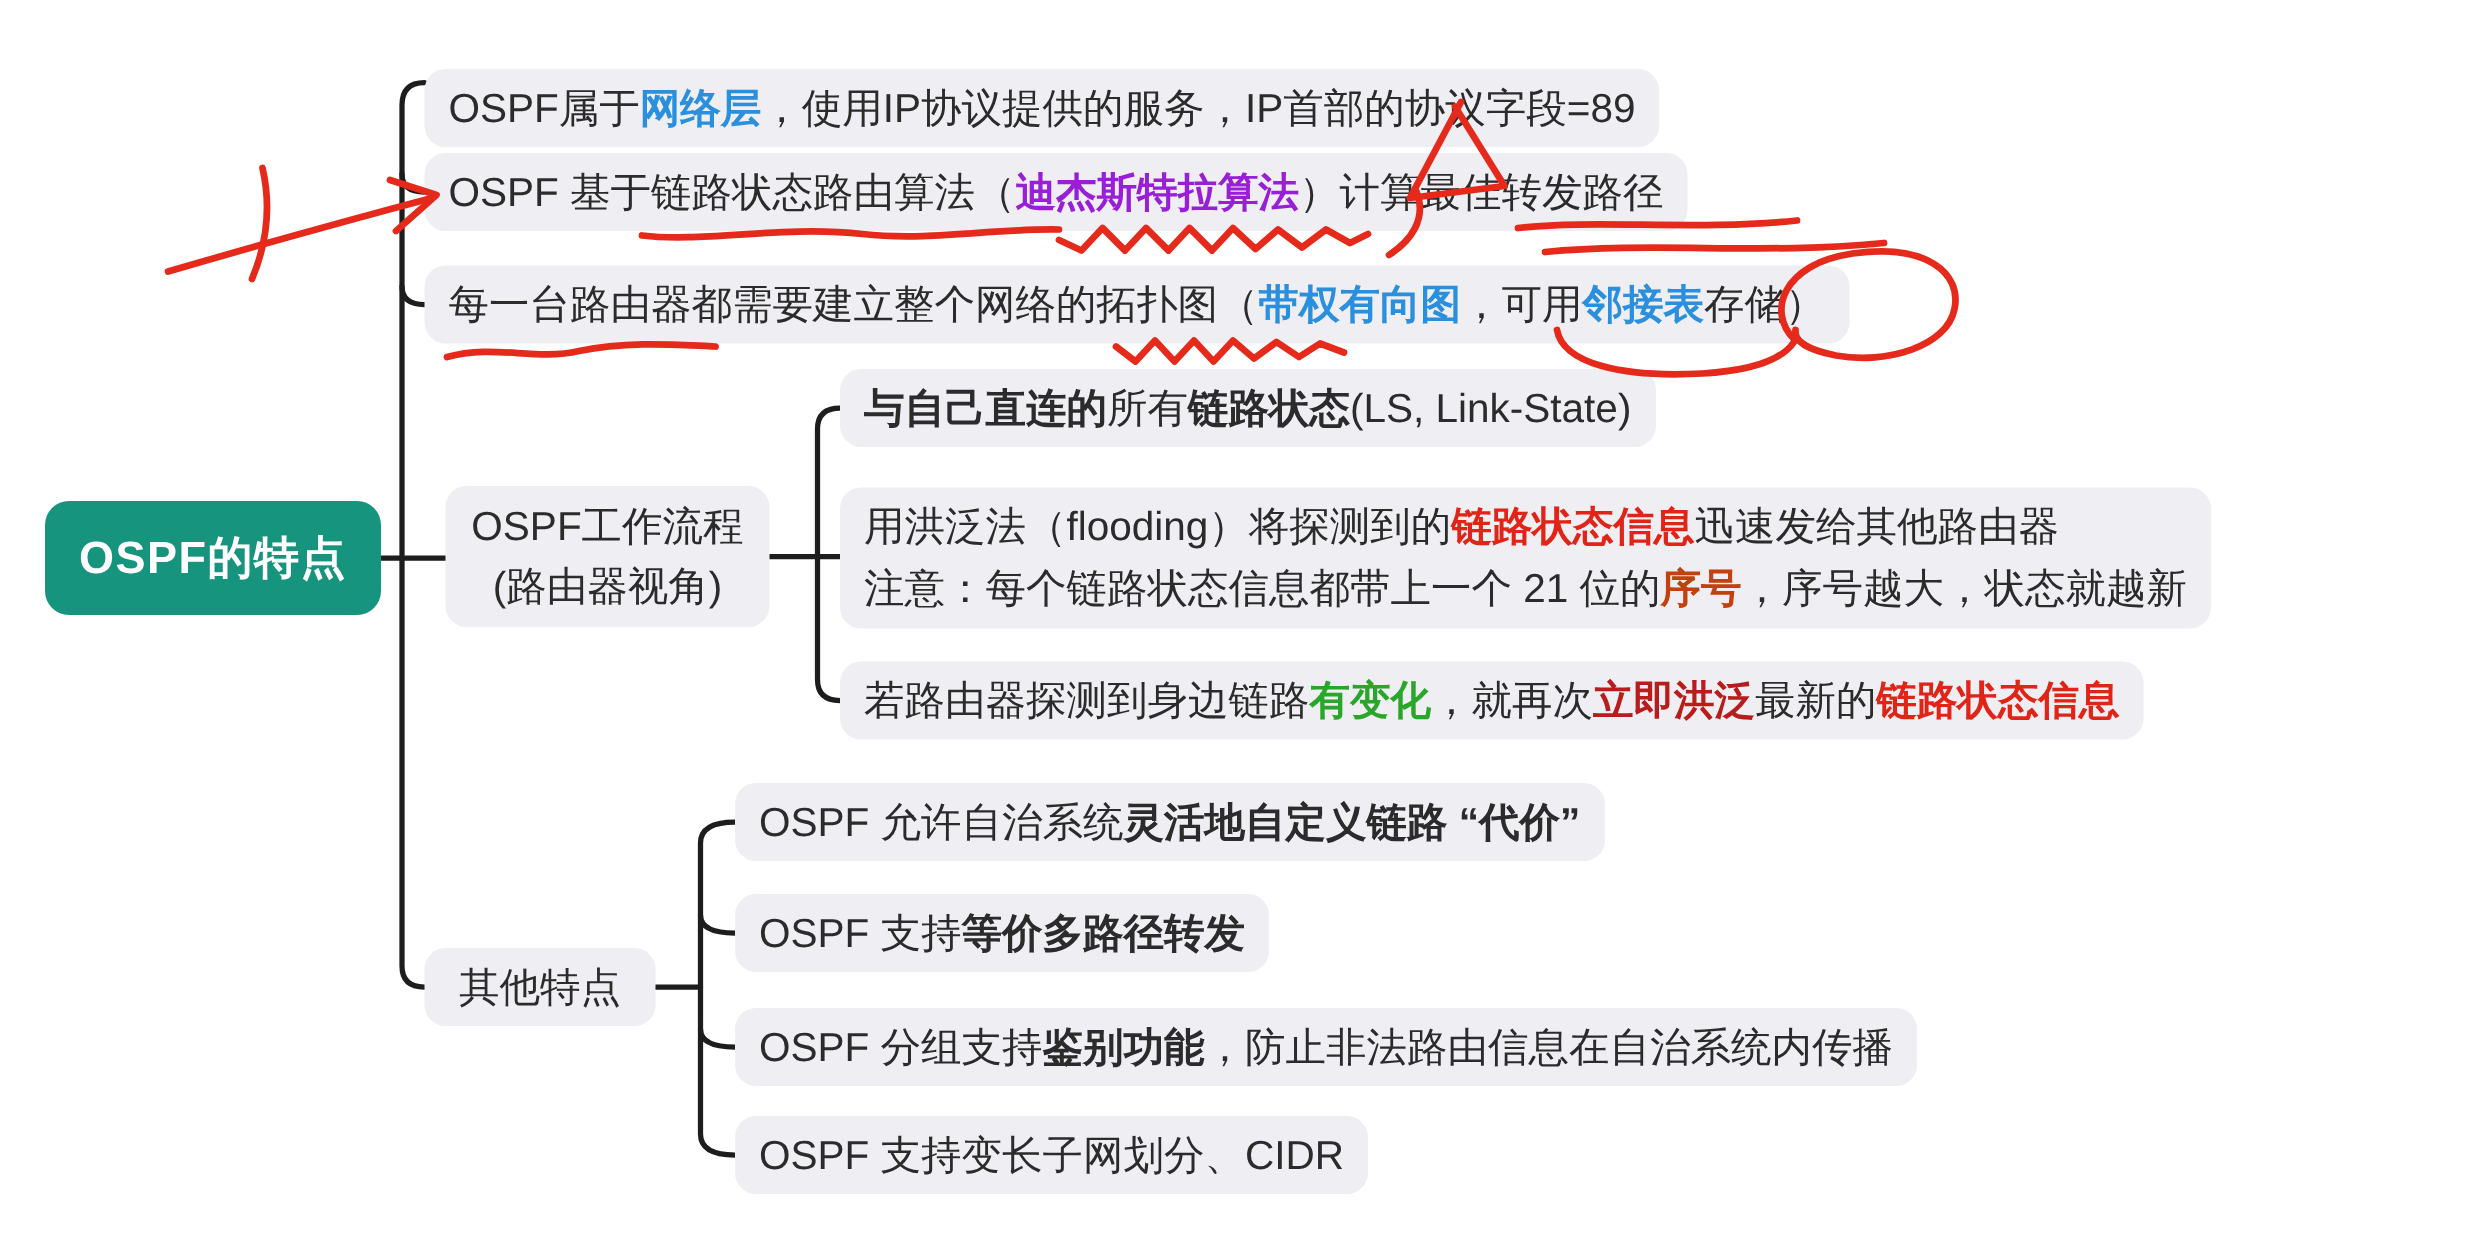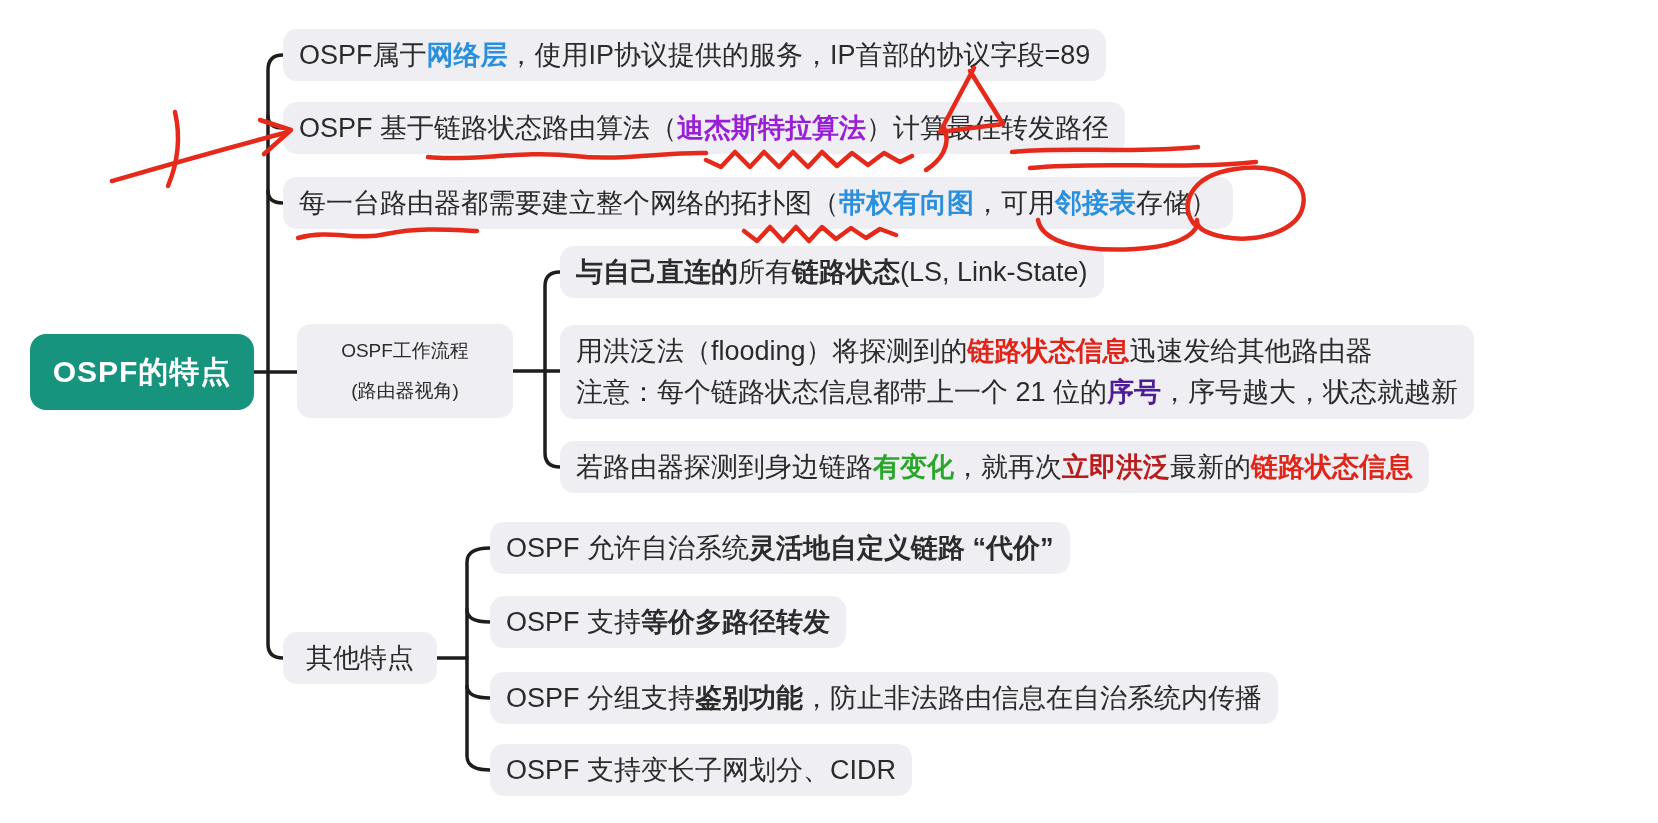--- a/index.html
+++ b/index.html
@@ -71,7 +71,7 @@
 
   <div class="root-node">OSPF的特点</div>
 
-  <div class="node" style="left:283px;top:29px;">
+  <div class="node" style="left:283px;top:46px;">
       <span>OSPF属于</span>
       <span style="color: rgb(42, 143, 221); font-weight: bold; font-family: Liberation Mono, monospace;">网络层</span>
       <span>，使用IP协议提供的服务，IP首部的协议字段=89</span>

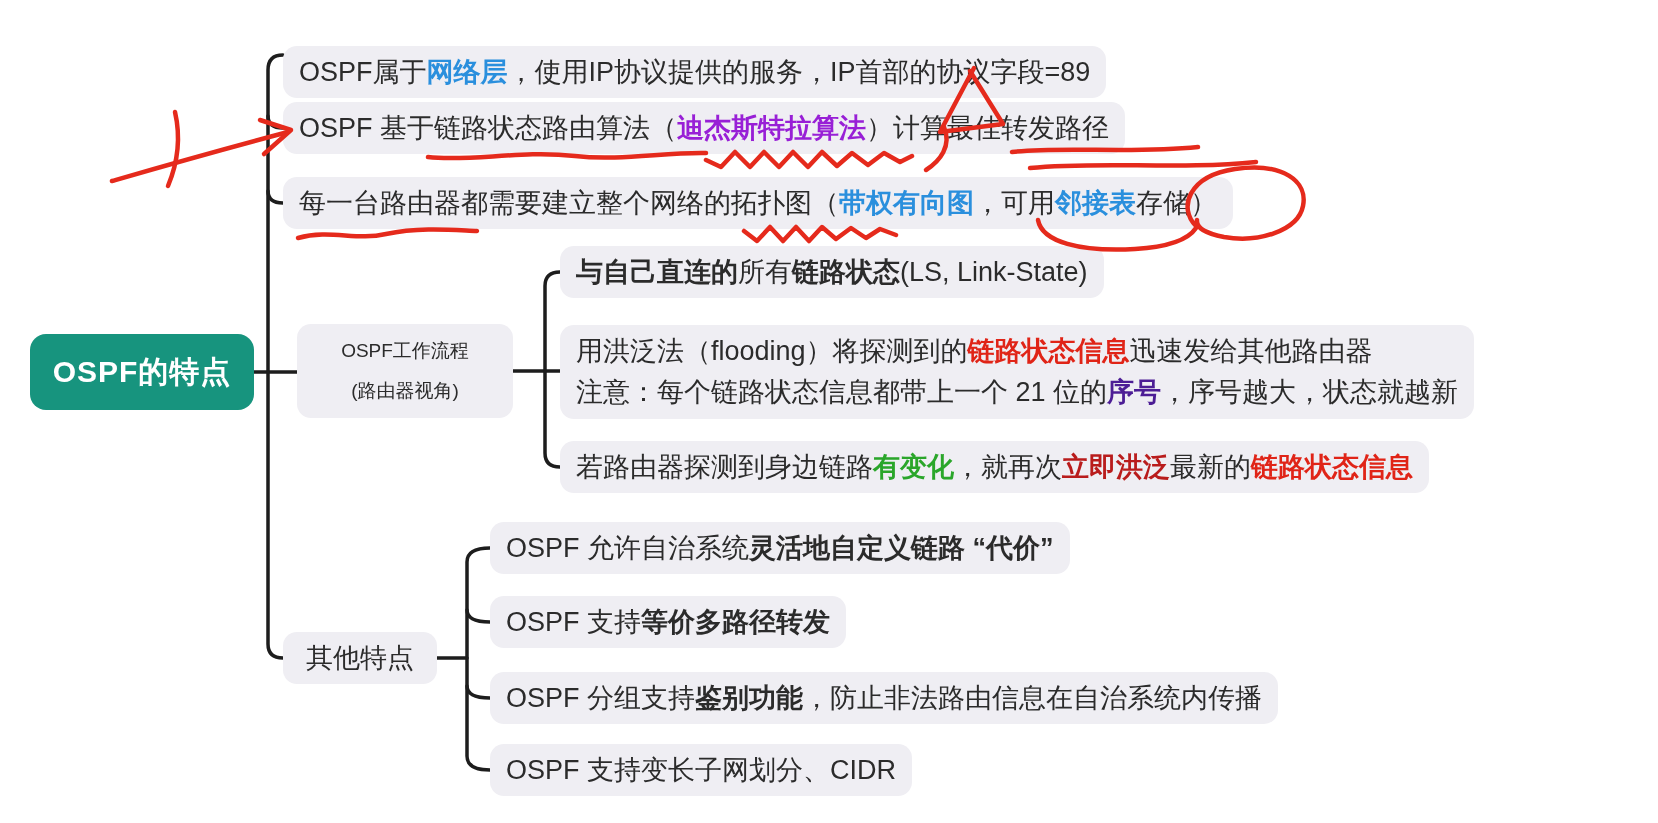--- a/index.html
+++ b/index.html
@@ -45,7 +45,7 @@
     position:absolute;
     background:#efeef3;border-radius:14px;
     display:flex;flex-direction:column;align-items:center;justify-content:center;
-    font-size:19px;line-height:40px;
+    font-size:27px;line-height:40px;
     box-sizing:border-box;z-index:2;
   }
   .black-line{stroke:#1d1d1d;stroke-width:3.5;fill:none;stroke-linecap:round;}

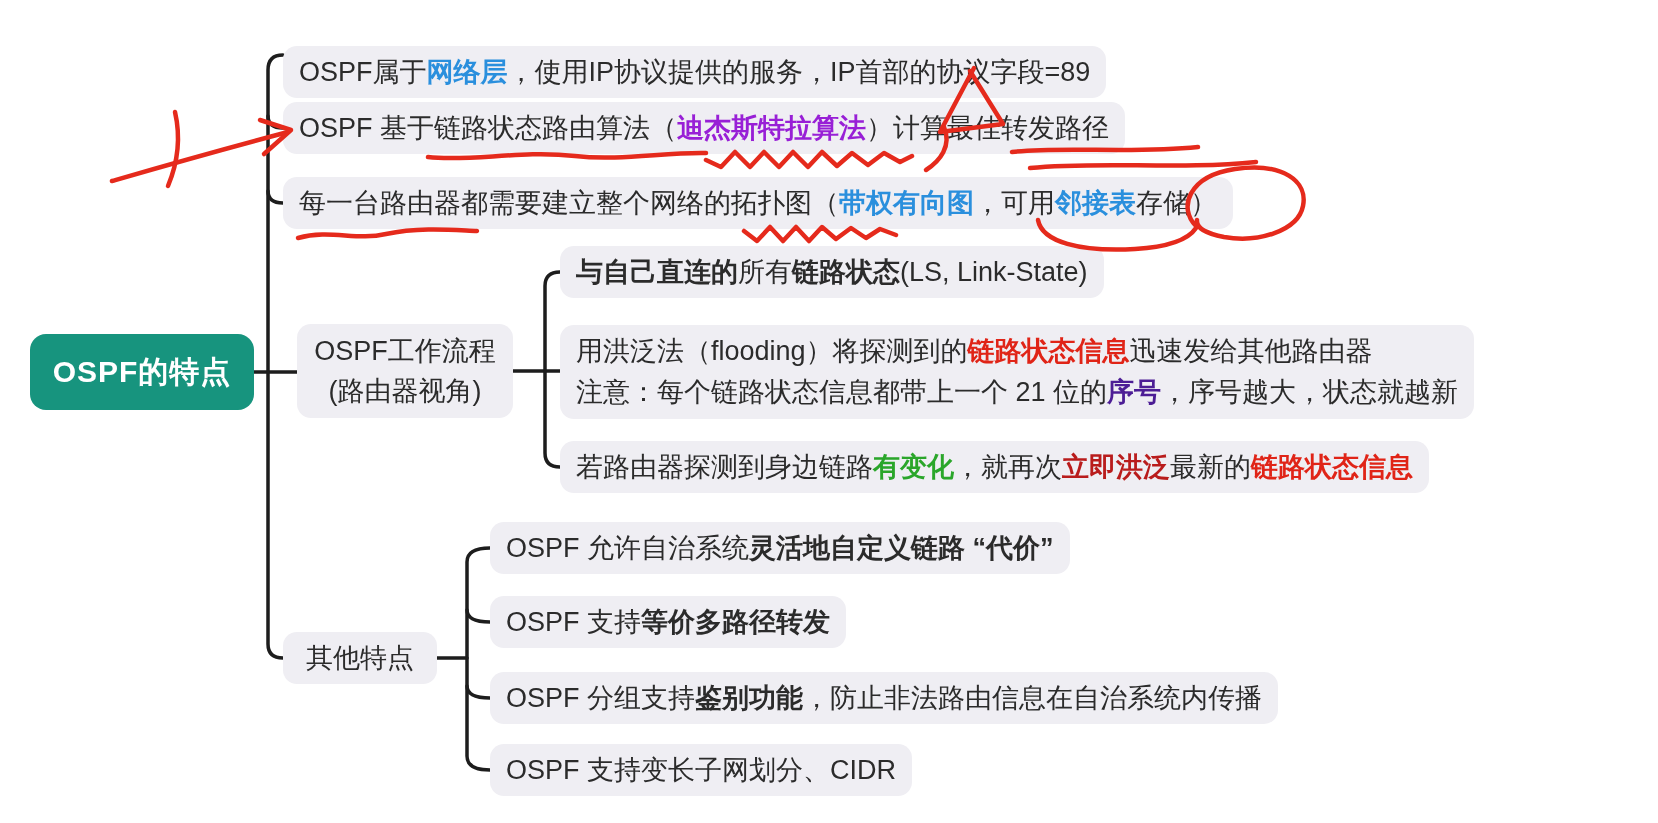--- a/index.html
+++ b/index.html
@@ -105,7 +105,7 @@
 
   <div class="node two-line" style="left:560px;top:325px;">
     <span><span>用洪泛法（flooding）将探测到的</span><span style="color: rgb(224, 36, 23); font-weight: bold;">链路状态信息</span><span>迅速发给其他路由器</span></span>
-    <span><span>注意：每个链路状态信息都带上一个 21 位的</span><span style="color: #4c1d95; font-weight: bold;">序号</span><span>，序号越大，状态就越新</span></span>
+    <span><span>注意：每个链路状态信息都带上一个 21 位的</span><span style="color: #c2410c; font-weight: bold;">序号</span><span>，序号越大，状态就越新</span></span>
   </div>
 
   <div class="node" style="left:560px;top:441px;">

